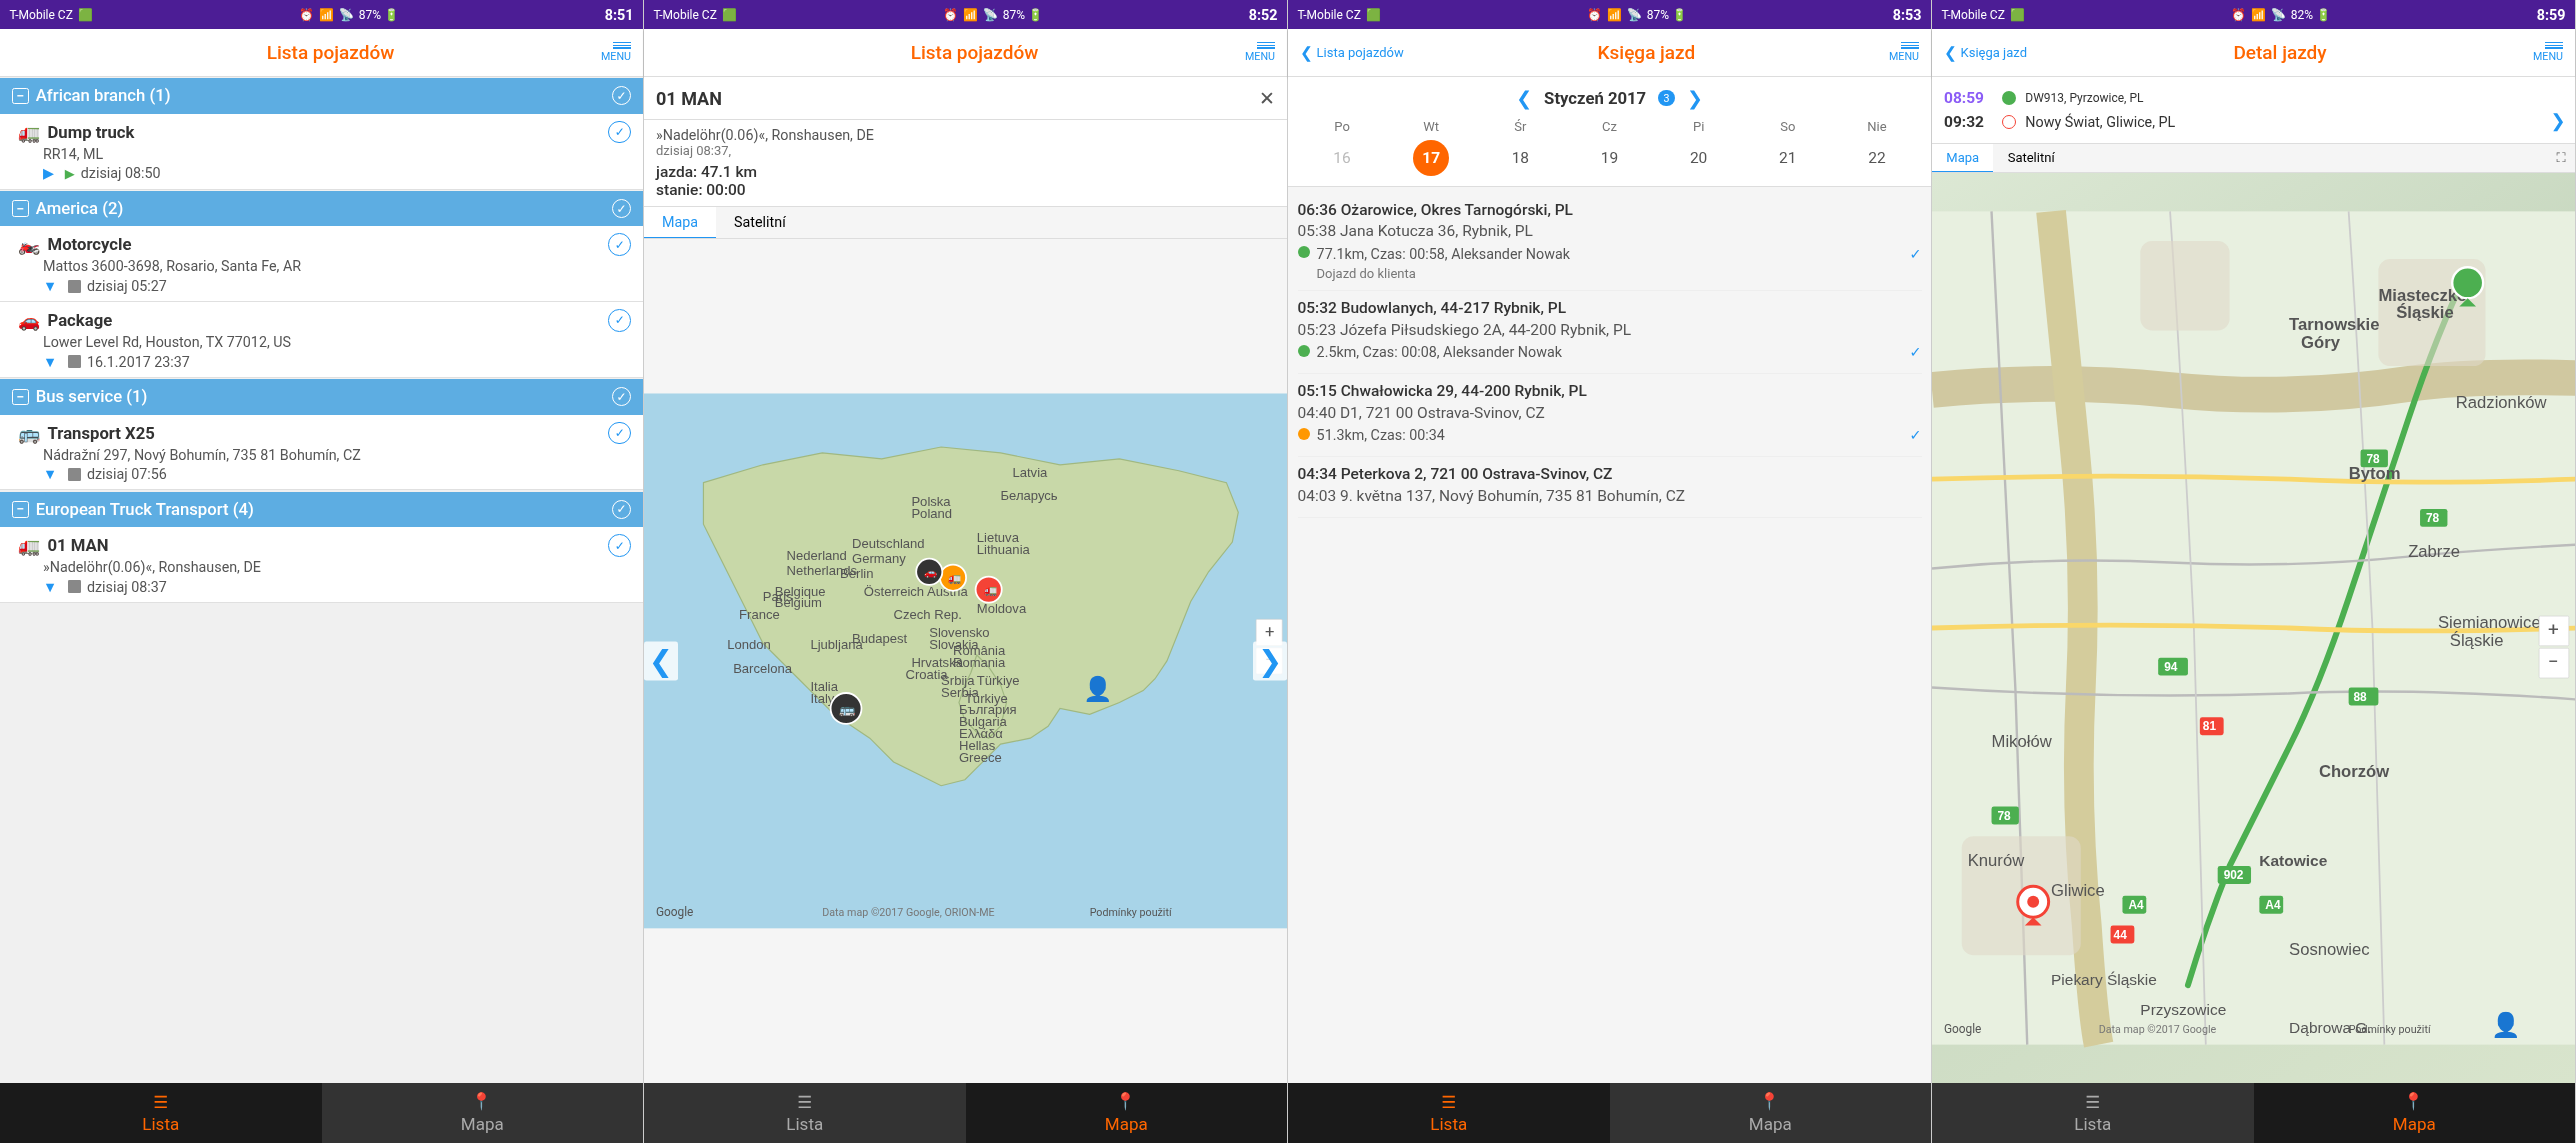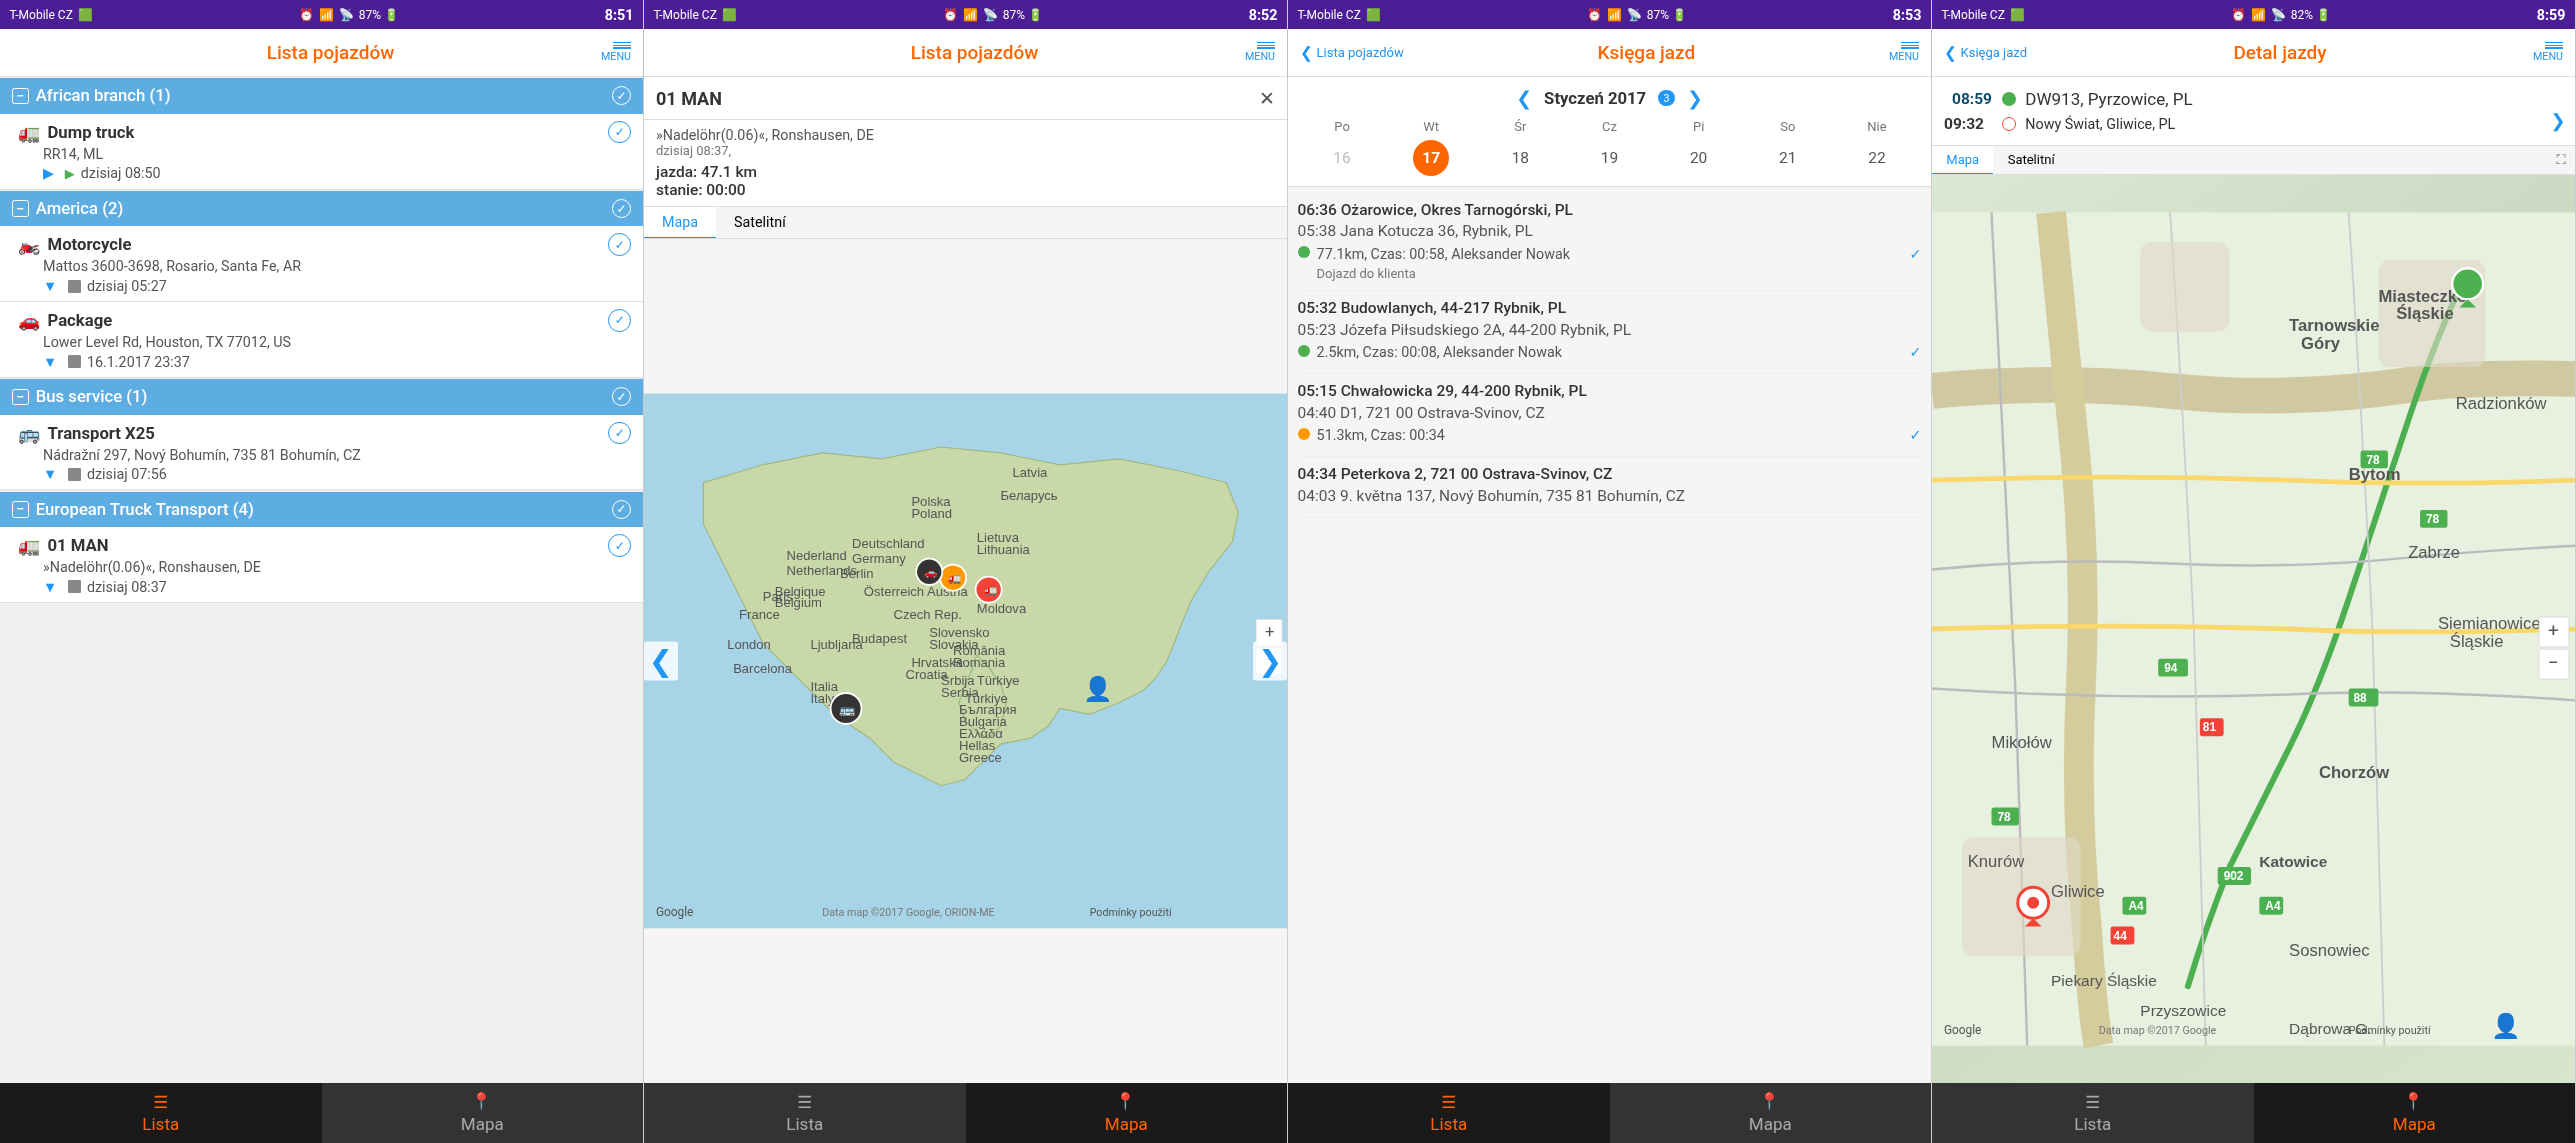--- a/index.html
+++ b/index.html
@@ -761,7 +761,7 @@
   <div class="journey-header-info">
     <div style="display:flex;align-items:center;gap:9.5px;margin-bottom:6px;">
 
-      <span style="font-size:15.5px;font-weight:bold;color:#0c4a6e;min-width:48px;text-align:right;">08:59</span>
+      <span style="font-size:15.5px;font-weight:bold;color:#8b5cf6;min-width:48px;">08:59</span>
       <div style="width:14.3px;height:14.3px;border-radius:50%;background:#4CAF50;"></div>
       <span style="font-size:17px;color:#333;">DW913, Pyrzowice, PL</span>
       <div style="position:absolute;right:9.5px;font-size:18px;color:#2196F3;cursor:pointer;top:110px;">❯</div>

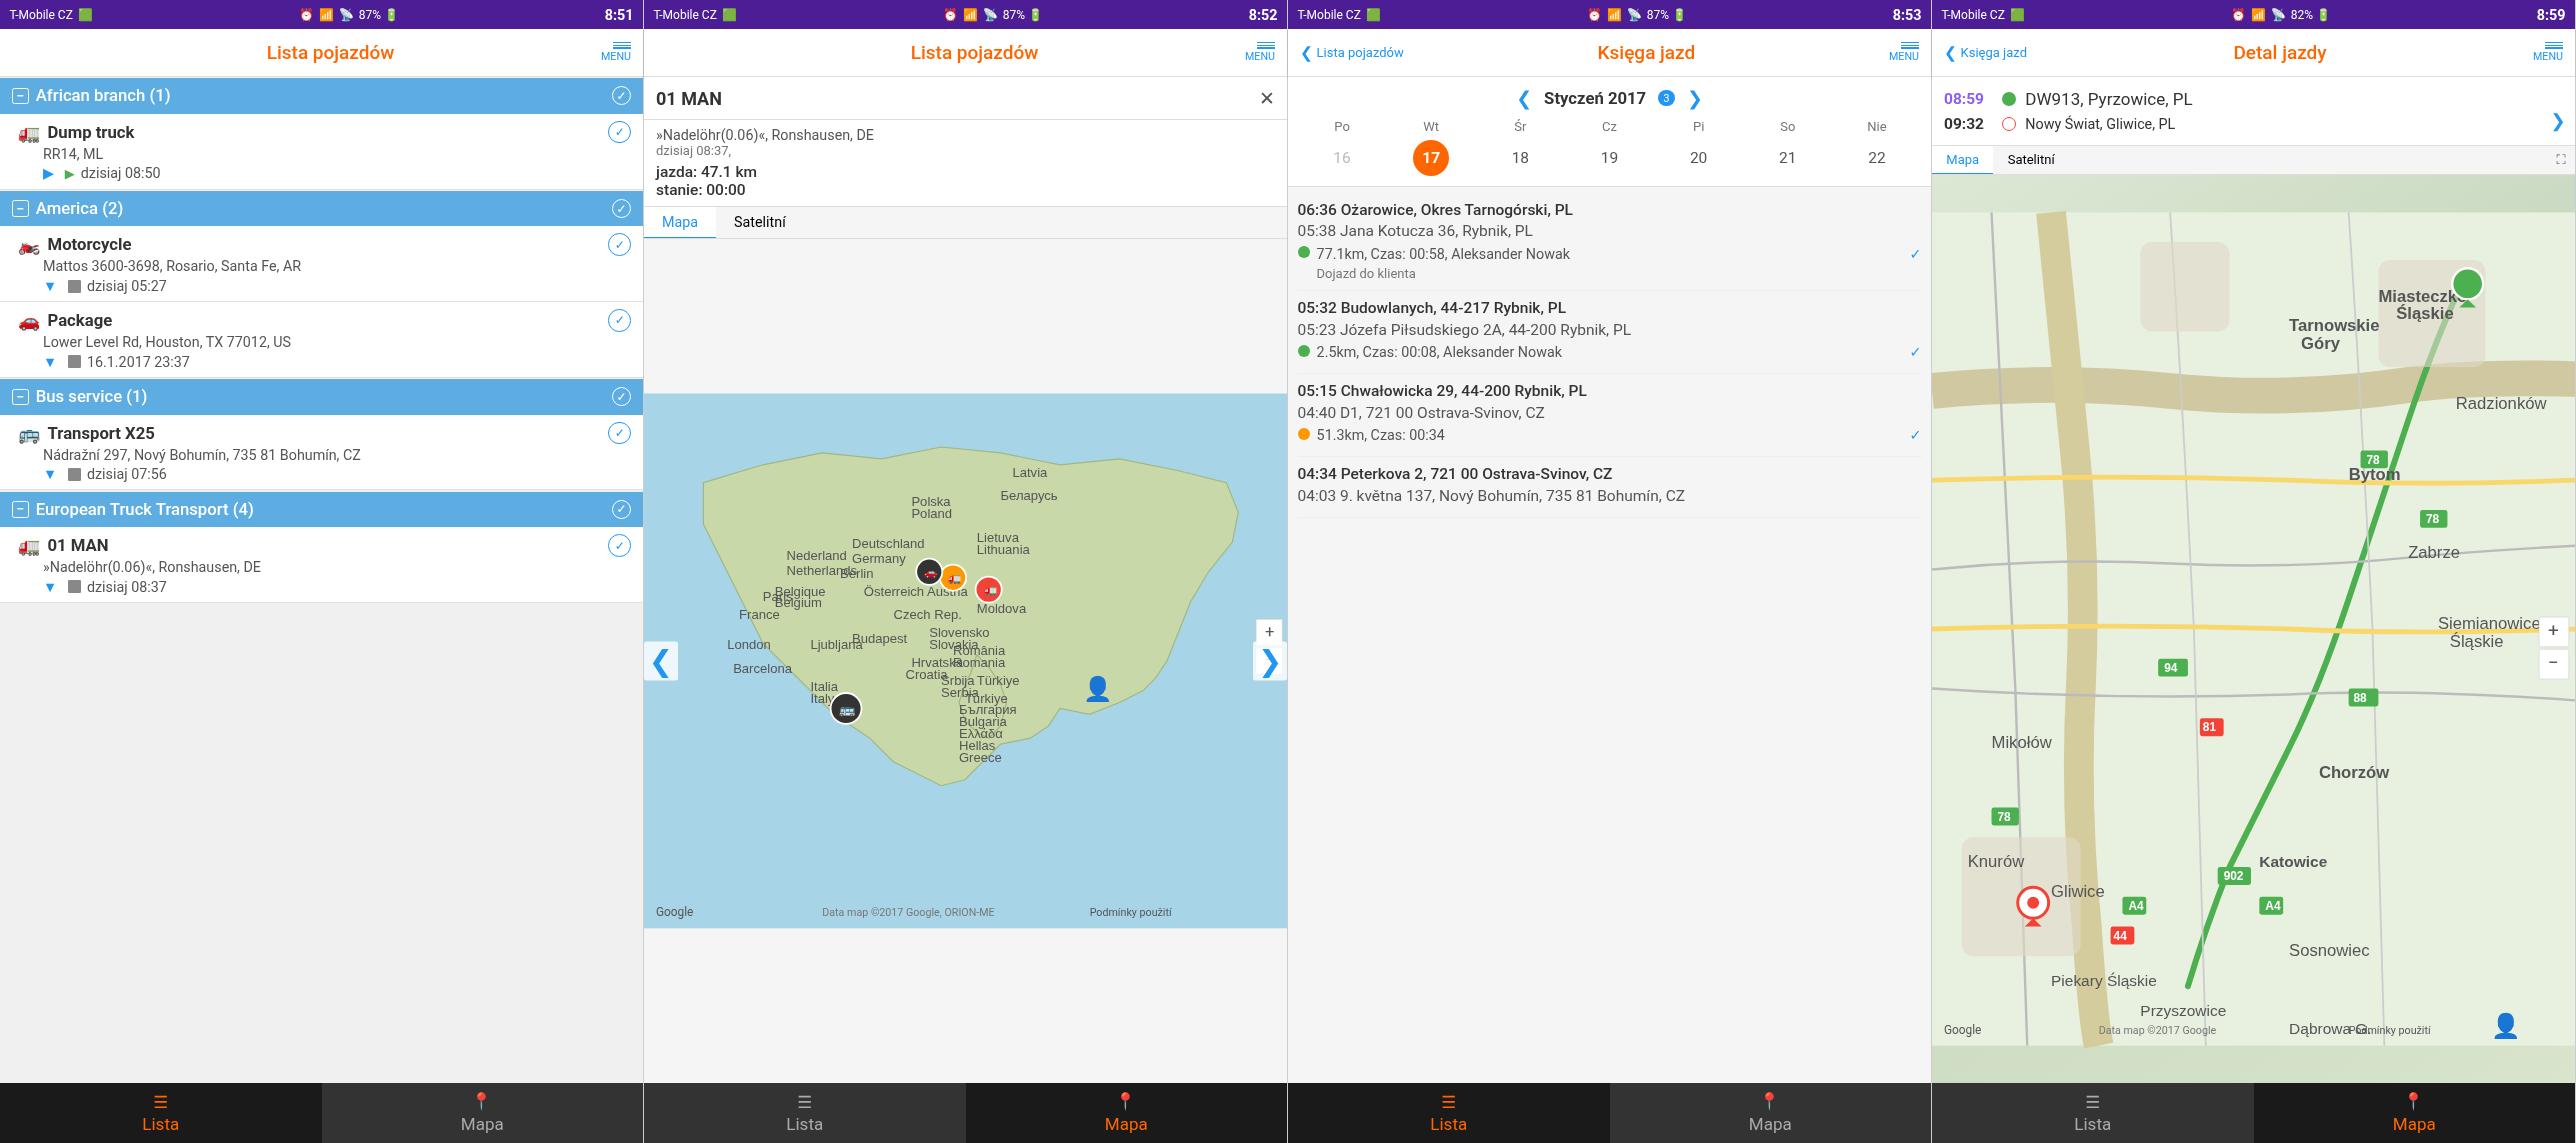--- a/index.html
+++ b/index.html
@@ -763,7 +763,7 @@
 
       <span style="font-size:15.5px;font-weight:bold;color:#8b5cf6;min-width:48px;">08:59</span>
       <div style="width:14.3px;height:14.3px;border-radius:50%;background:#4CAF50;"></div>
-      <span style="font-size:17px;color:#333;">DW913, Pyrzowice, PL</span>
+      <span style="font-size:12px;color:#333;">DW913, Pyrzowice, PL</span>
       <div style="position:absolute;right:9.5px;font-size:18px;color:#2196F3;cursor:pointer;top:110px;">❯</div>
     </div>
     <div style="display:flex;align-items:center;gap:9.5px;">

